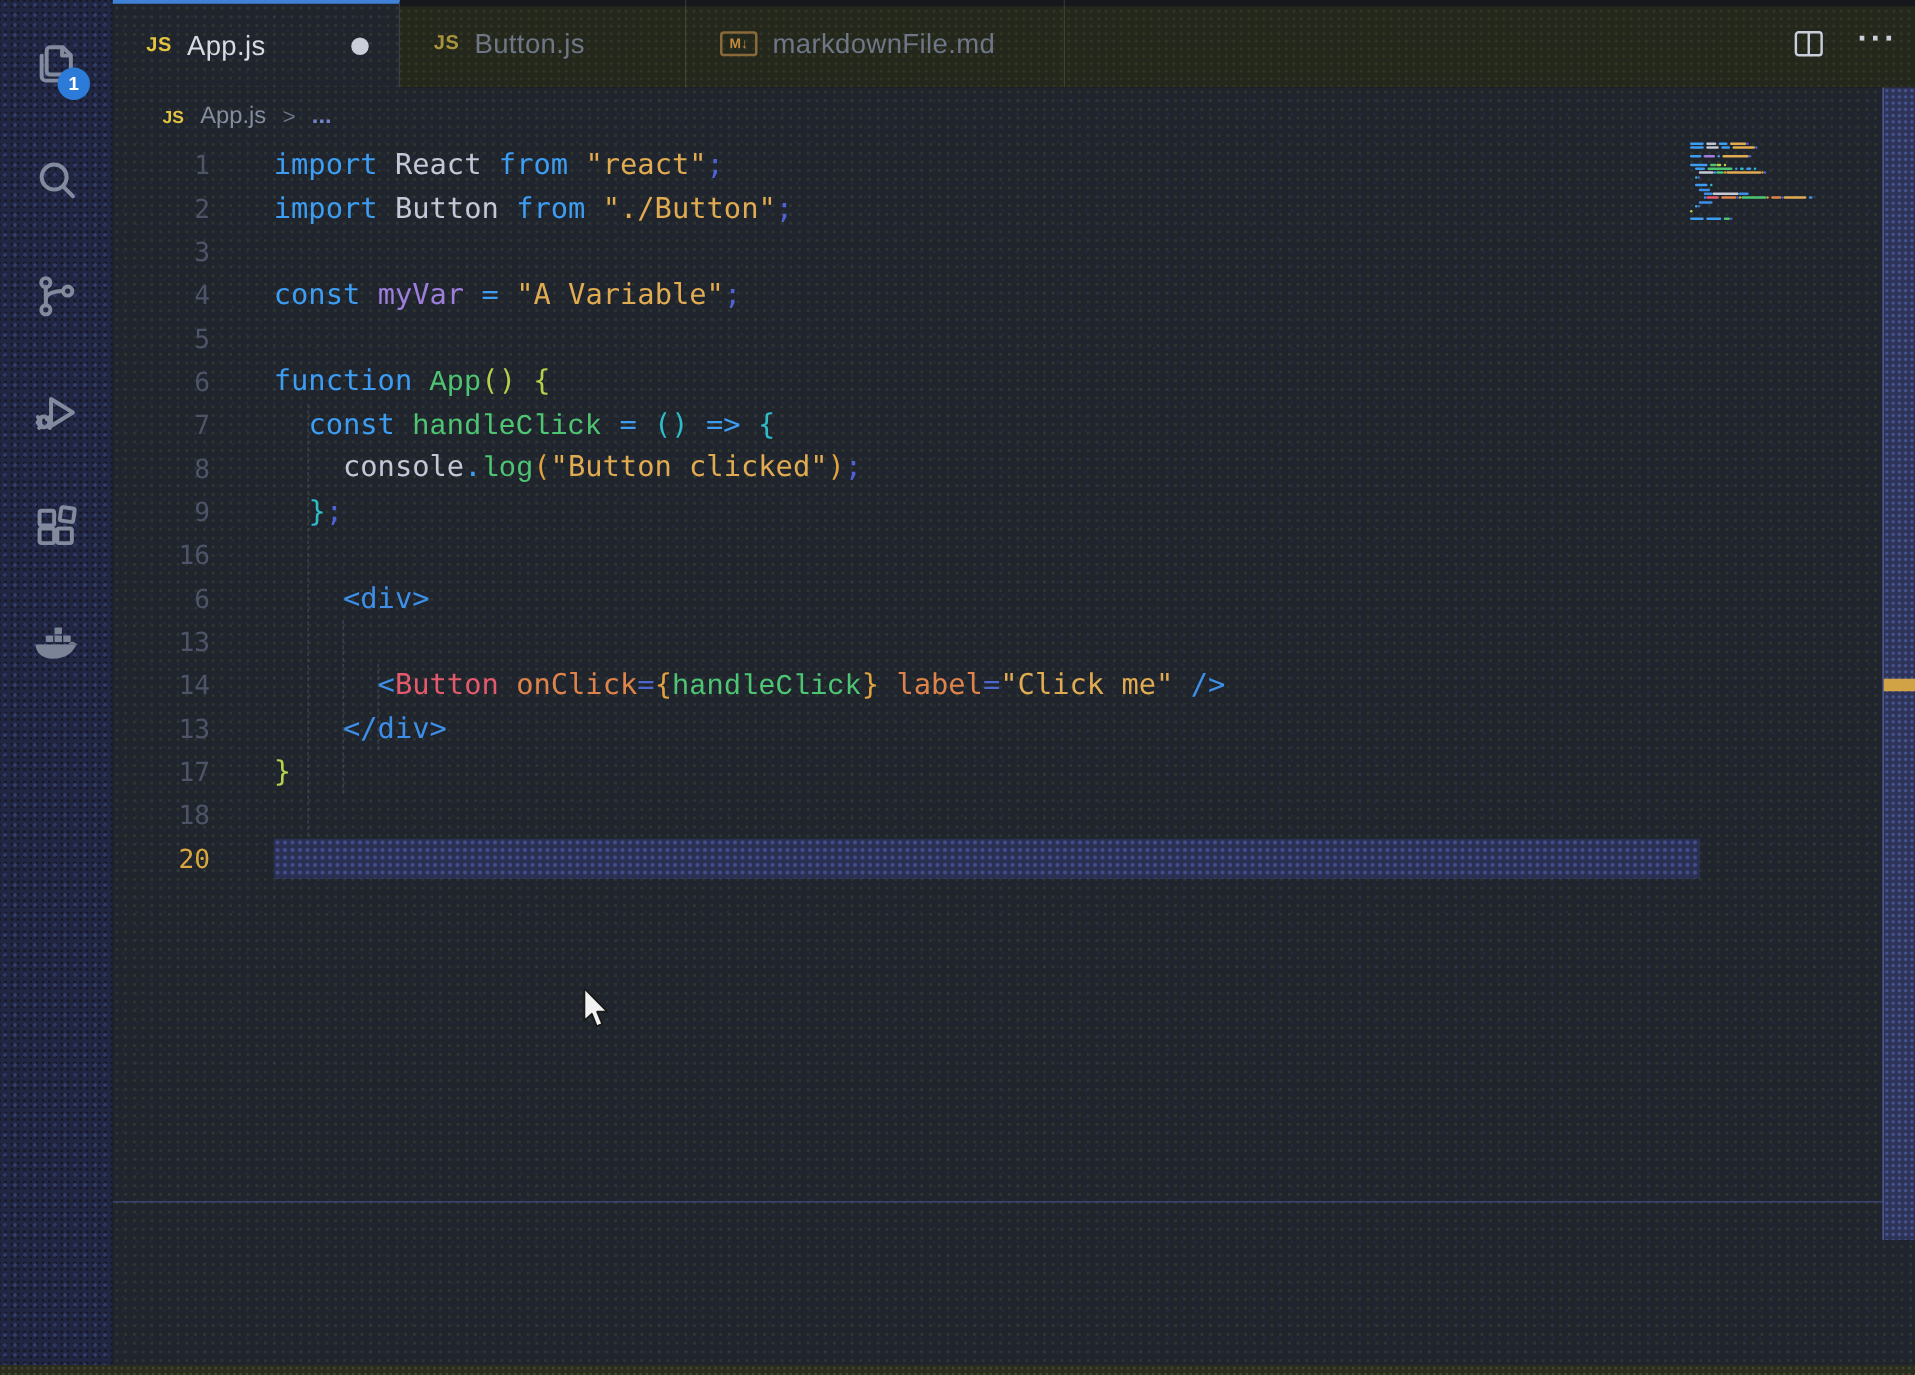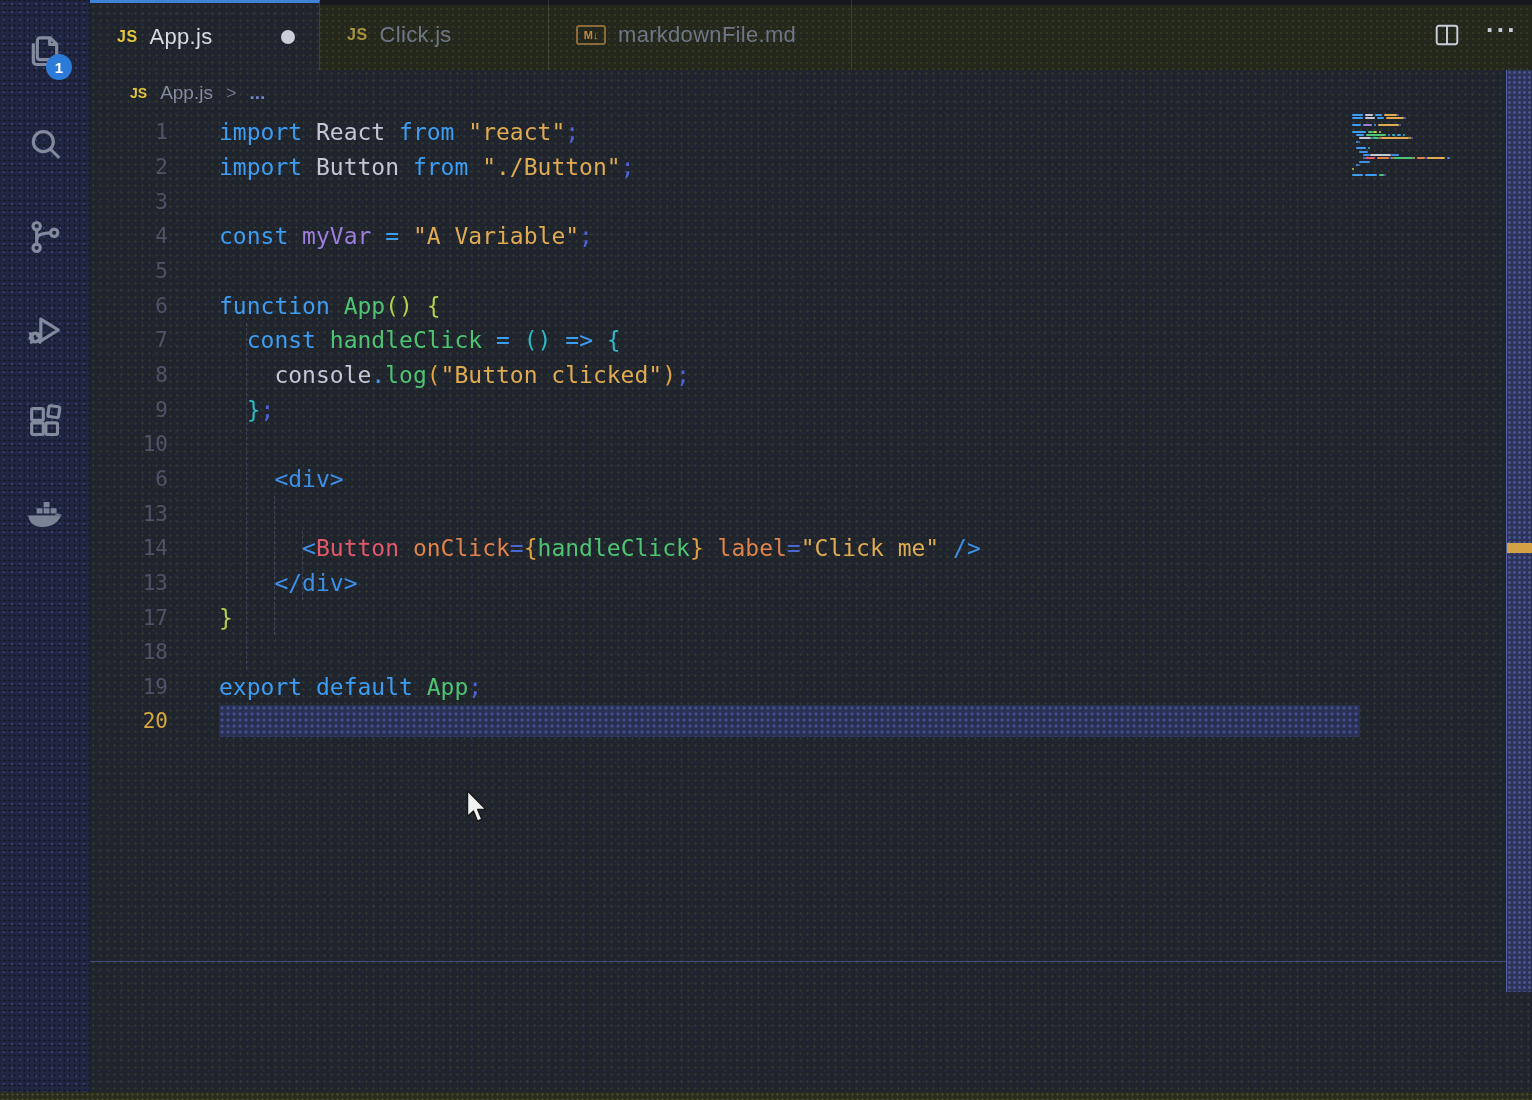--- a/index.html
+++ b/index.html
@@ -188,7 +188,7 @@
       </div>
       <div class="tab inactive" style="width:229px">
         <span class="js-glyph">JS</span>
-        <span class="label">Click.js</span>
+        <span class="label">Button.js</span>
       </div>
       <div class="tab inactive" style="width:303px">
         <span class="md-glyph">M↓</span>

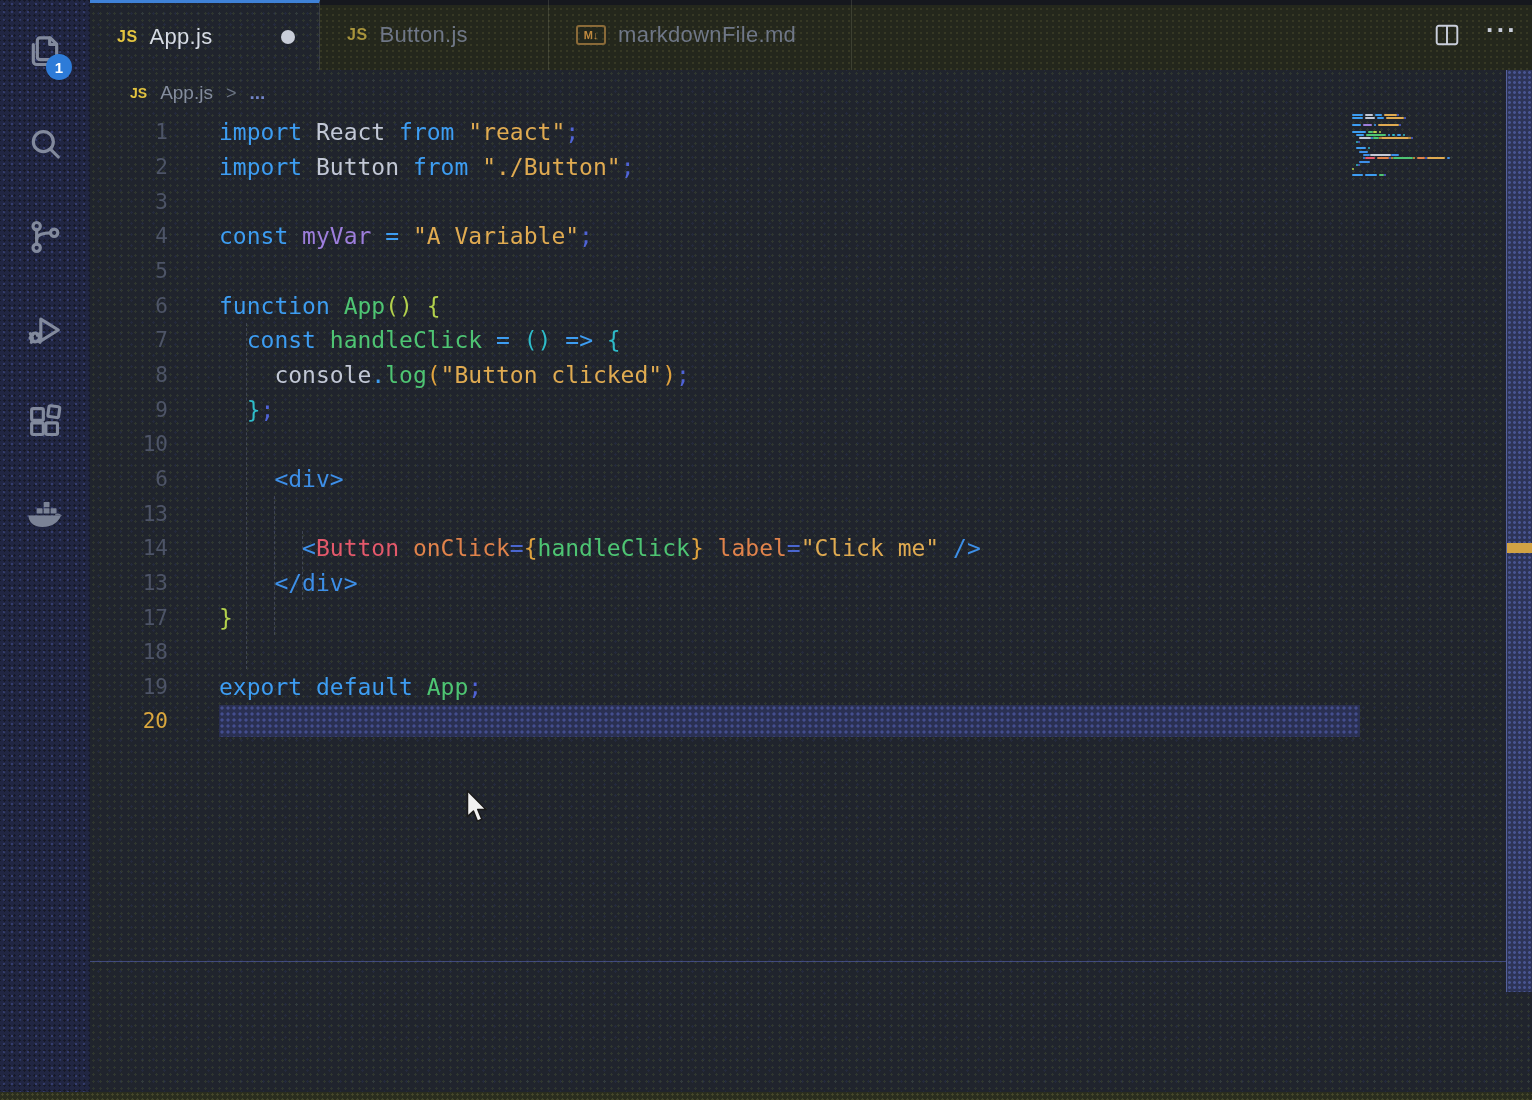--- a/index.html
+++ b/index.html
@@ -87,7 +87,7 @@
           font-size:23px; z-index:1; position:relative; }
   .tk-kw   { color:var(--c-kw); }
   .tk-ident{ color:var(--c-ident); }
-  .tk-fn   { color:var(--c-fn); }
+  .tk-fn   { color:var(--c-fn);font-family:Liberation Mono, monospace; }
   .tk-var  { color:var(--c-var); }
   .tk-str  { color:var(--c-str); }
   .tk-attr { color:var(--c-attr); }

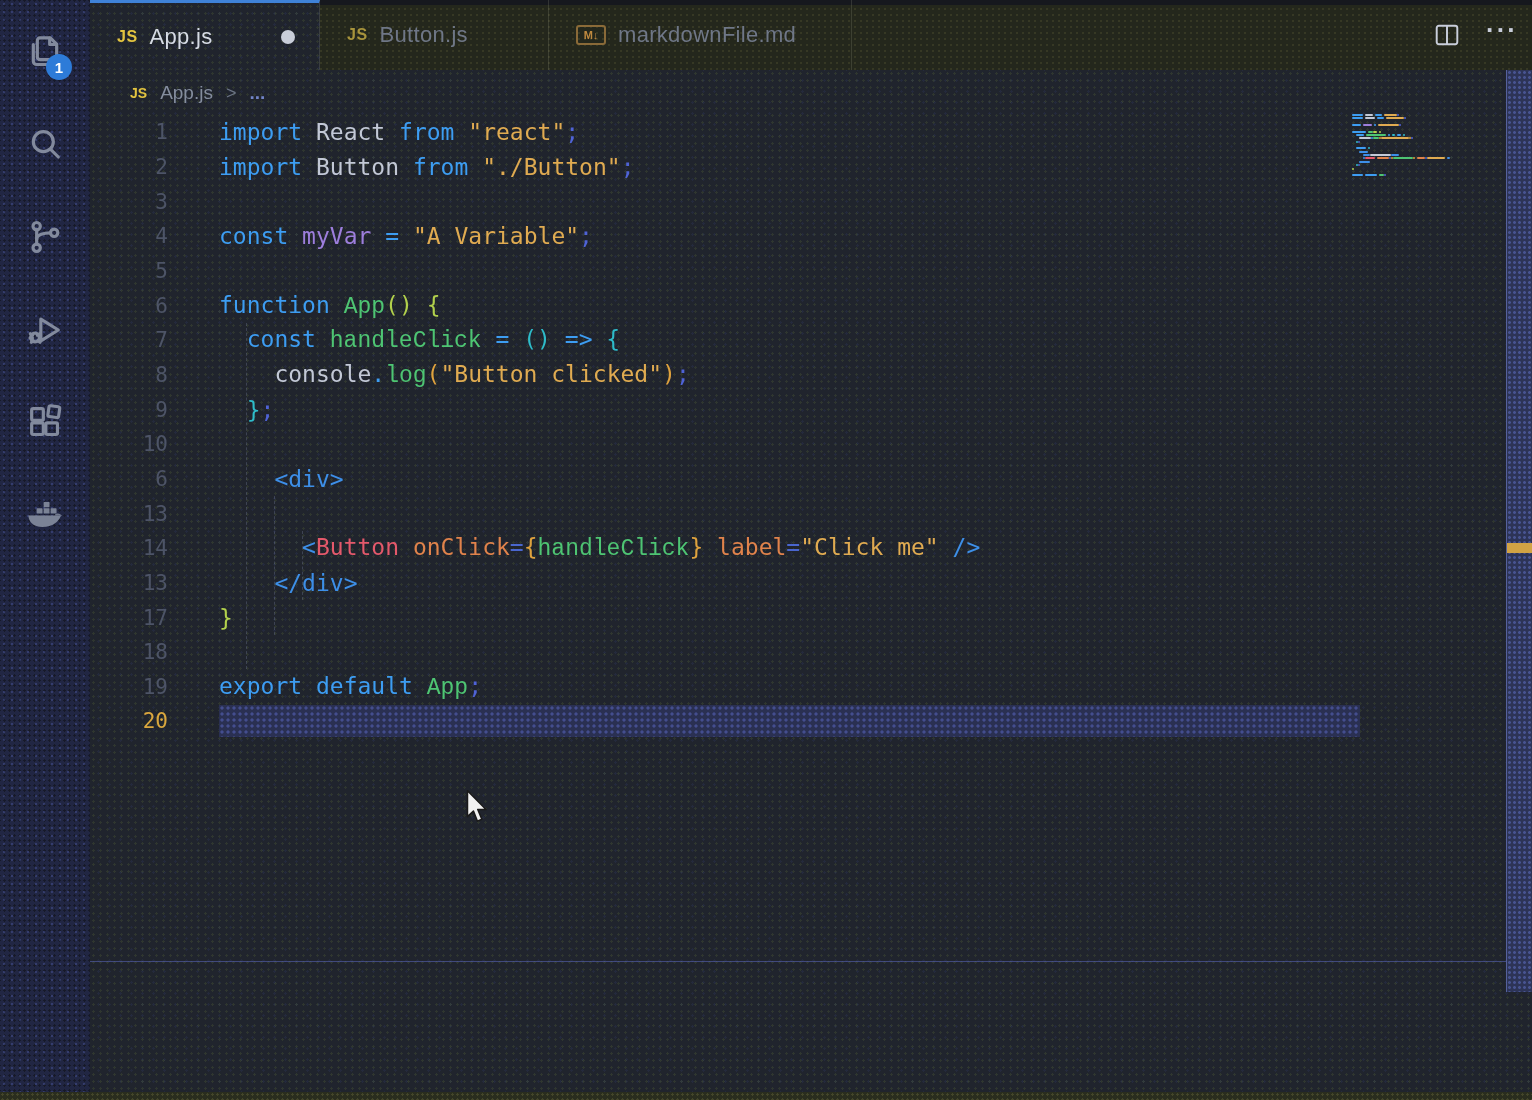--- a/index.html
+++ b/index.html
@@ -251,7 +251,7 @@
         <div class="code"><span class="tk-sp">  </span><span class="tk-b2">}</span><span class="tk-semi">;</span></div>
       </div>
       <div class="row">
-        <div class="num">10</div>
+        <div class="num">16</div>
         <div class="code"></div>
       </div>
       <div class="row">

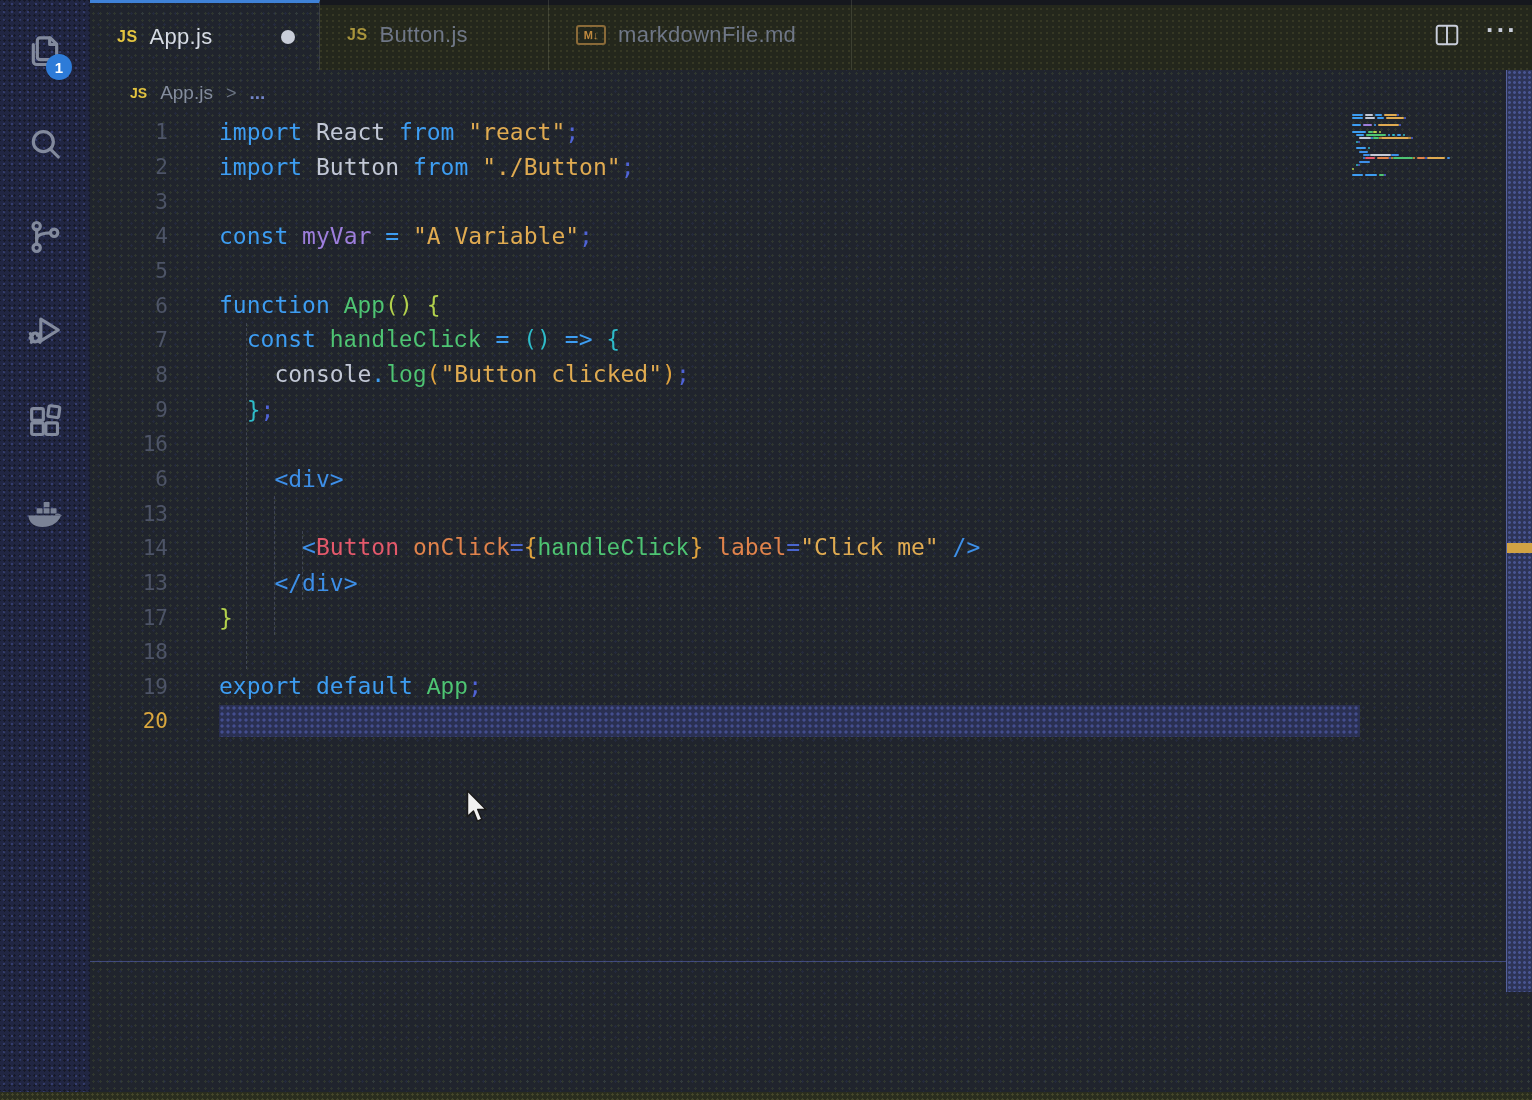--- a/index.html
+++ b/index.html
@@ -277,10 +277,6 @@
         <div class="num">18</div>
         <div class="code"></div>
       </div>
-      <div class="row">
-        <div class="num">19</div>
-        <div class="code"><span class="tk-kw">export</span><span class="tk-sp"> </span><span class="tk-kw">default</span><span class="tk-sp"> </span><span class="tk-fn">App</span><span class="tk-semi">;</span></div>
-      </div>
       <div class="row active">
         <div class="num">20</div>
         <div class="code"></div>

